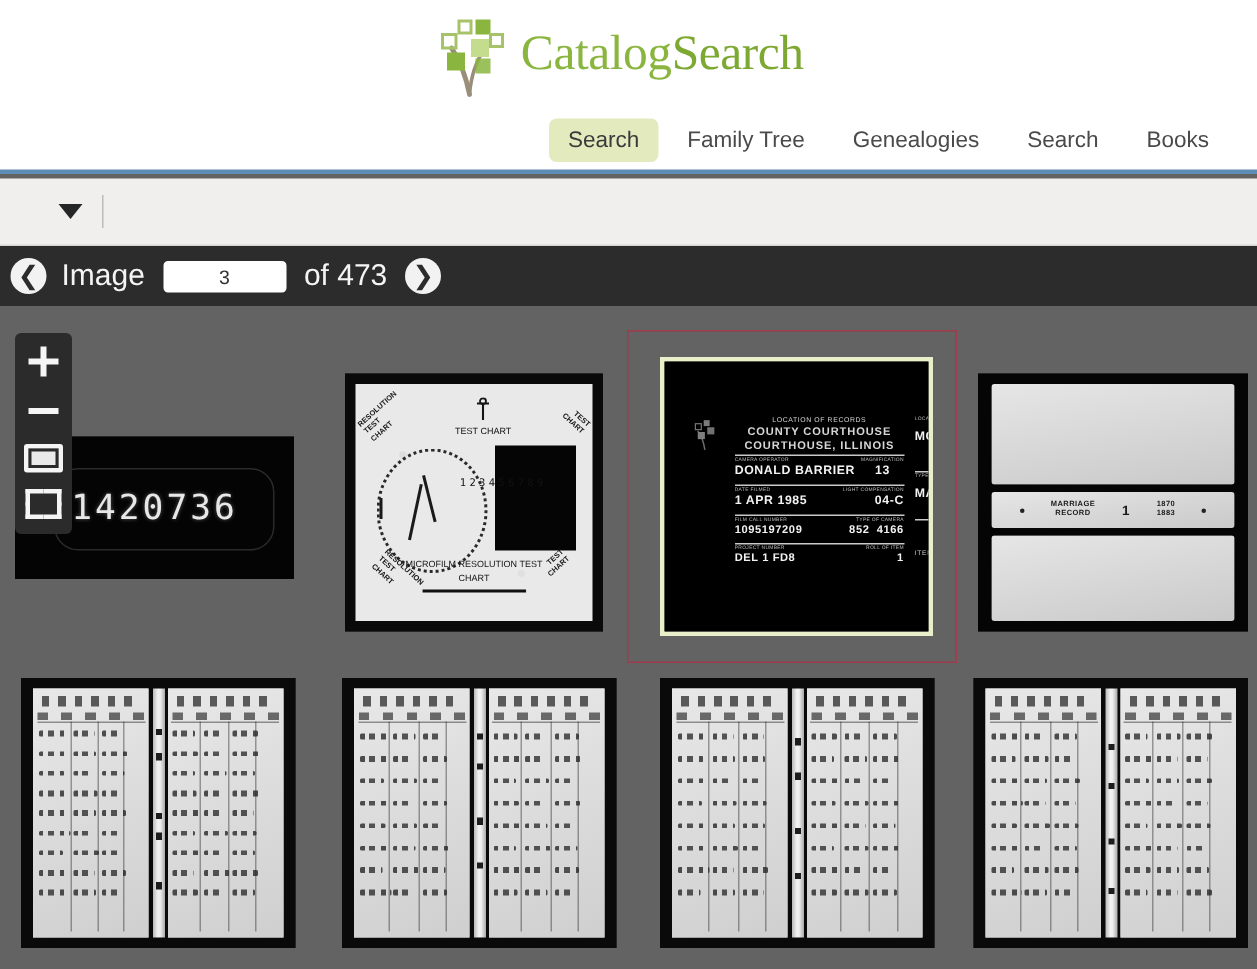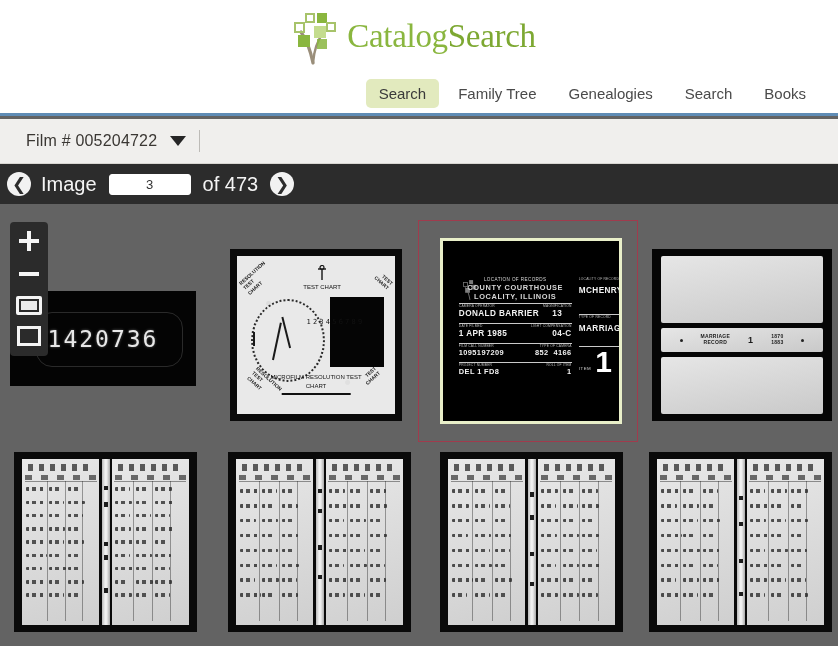--- a/index.html
+++ b/index.html
@@ -593,7 +593,6 @@
   </div>
 
   <div class="filmbar">
-    <div class="film-label">Film # 005204722</div>
     <div class="film-caret"></div>
     <div class="film-sep"></div>
   </div>

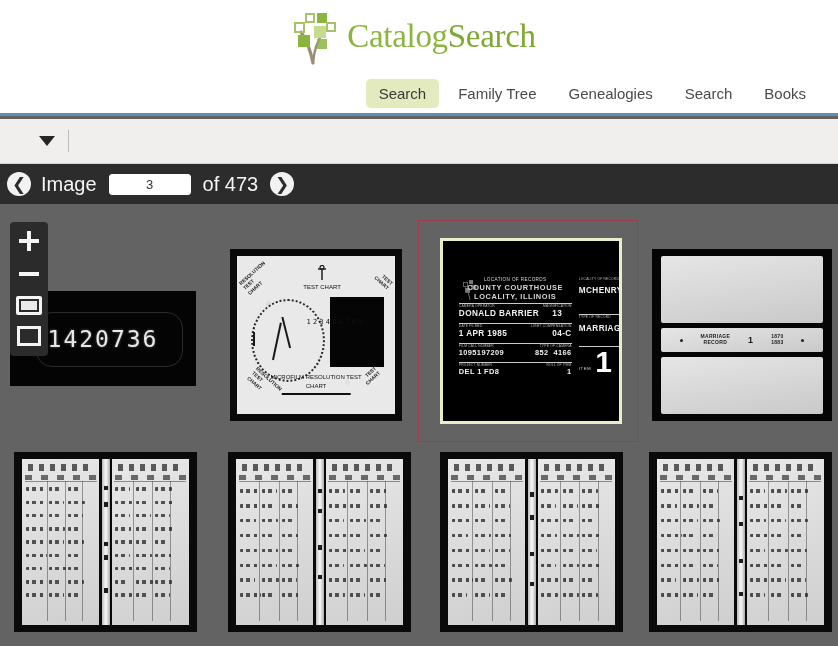--- a/index.html
+++ b/index.html
@@ -403,7 +403,7 @@
     grid-template-columns: 1.18fr 1fr;
     column-gap: 5%;
   }
-  .ic-col { display: flex; flex-direction: column; }
+  .ic-col { display: flex; flex-direction: column; margin-left: 31px; }
   .ic-field {
     border-top: 1px solid #c9c9c9;
     padding-top: 1px;

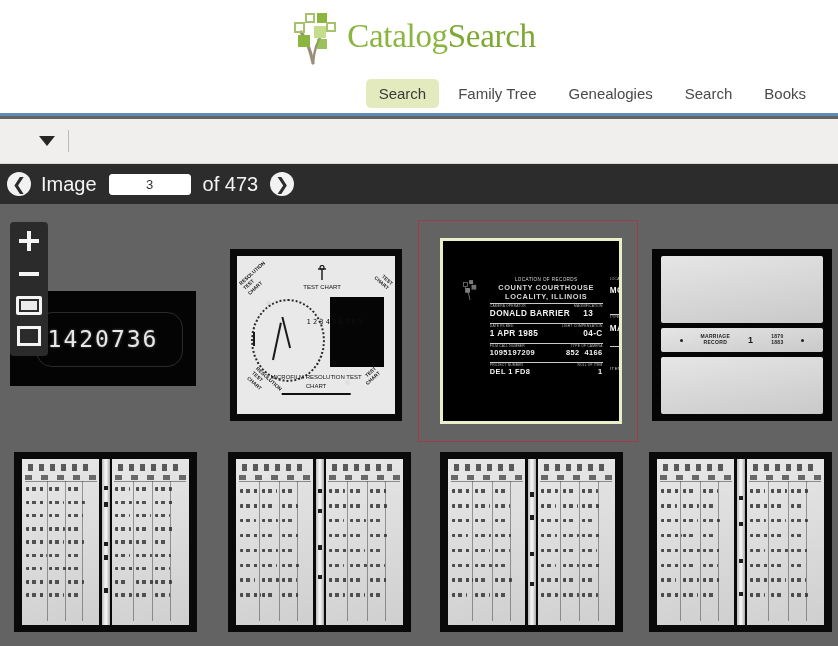--- a/index.html
+++ b/index.html
@@ -689,7 +689,7 @@
                 <div class="ic-head">
                   <span>LOCATION OF RECORDS</span>
                   <b>COUNTY COURTHOUSE</b>
-                  <b>LOCALITY, ILLINOIS</b>
+                  <b>COURTHOUSE, ILLINOIS</b>
                 </div>
 
                 <div class="ic-field">

